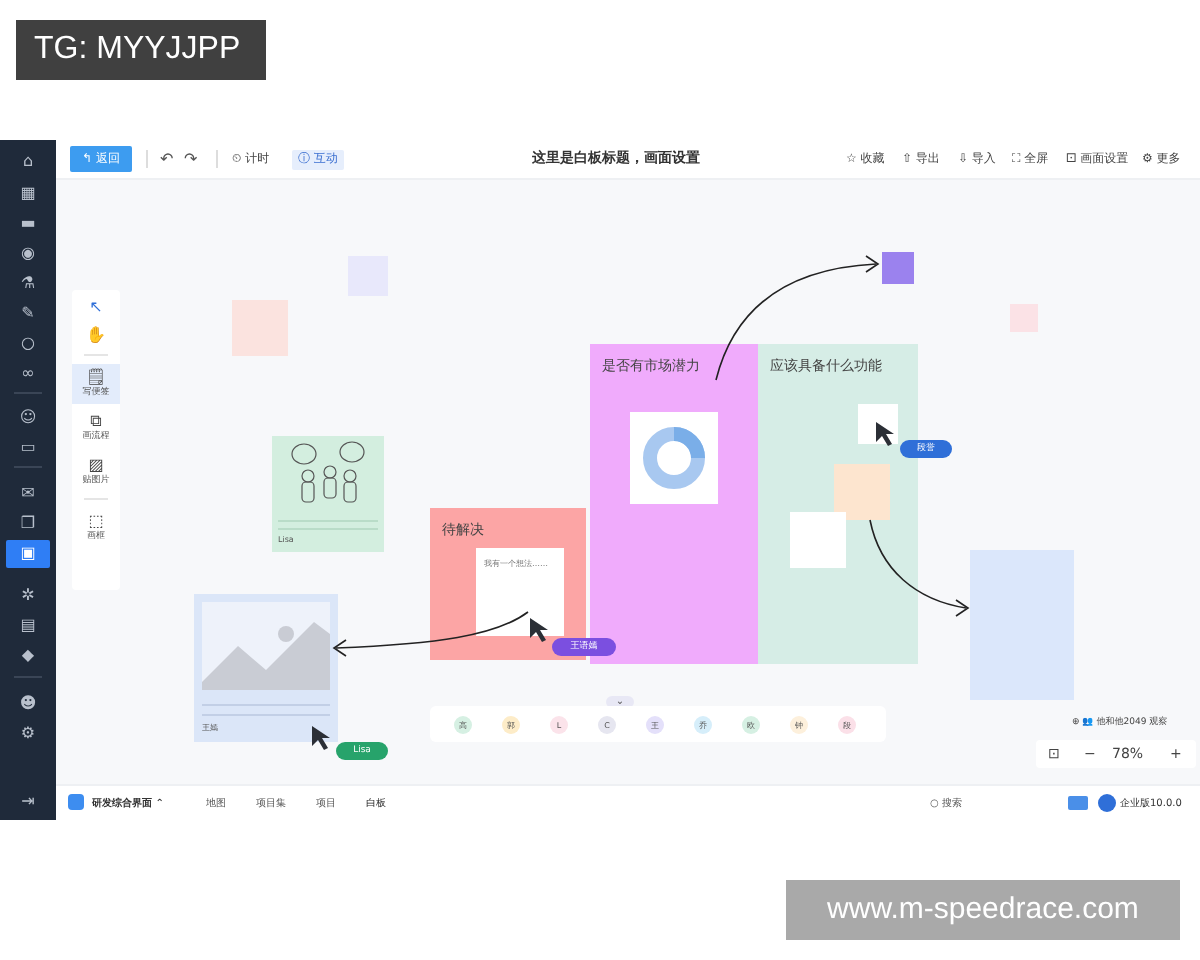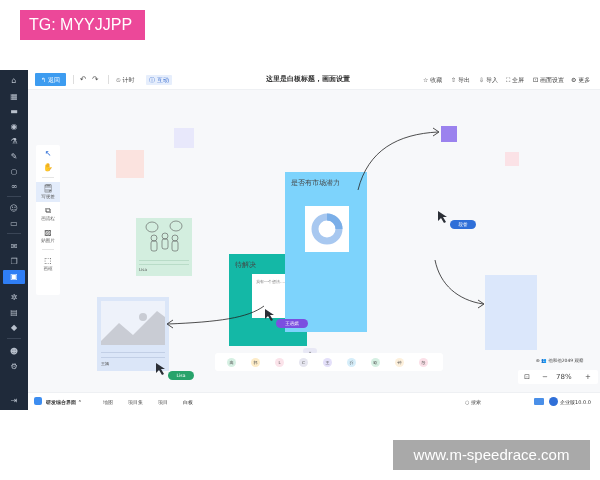--- a/index.html
+++ b/index.html
@@ -4,7 +4,7 @@
 <style>
   * { box-sizing: border-box; margin: 0; padding: 0; }
   body { width: 600px; height: 480px; background: #ffffff; font-family: "DejaVu Sans", sans-serif; position: relative; overflow: hidden; }
-  .wm-top { position: absolute; left: 20px; top: 10px; width: 125px; height: 30px; background: #ec4899; color: #fff; font-family: "Liberation Sans", sans-serif; font-size: 16px; line-height: 30px; padding-left: 9px; }
+  .wm-top { position: absolute; left: 8px; top: 10px; width: 125px; height: 30px; background: #404040; color: #fff; font-family: "Liberation Sans", sans-serif; font-size: 16px; line-height: 30px; padding-left: 9px; }
   .wm-bottom { position: absolute; left: 393px; top: 440px; width: 197px; height: 30px; background: #a9a9a9; color: #fff; font-family: "Liberation Sans", sans-serif; font-size: 15px; line-height: 30px; text-align: center; }
   .app { position: absolute; left: 0; top: 70px; width: 600px; height: 340px; background: #f7f8fa; }
   .leftnav { position: absolute; left: 0; top: 0; width: 28px; height: 340px; background: #1f2a3a; }

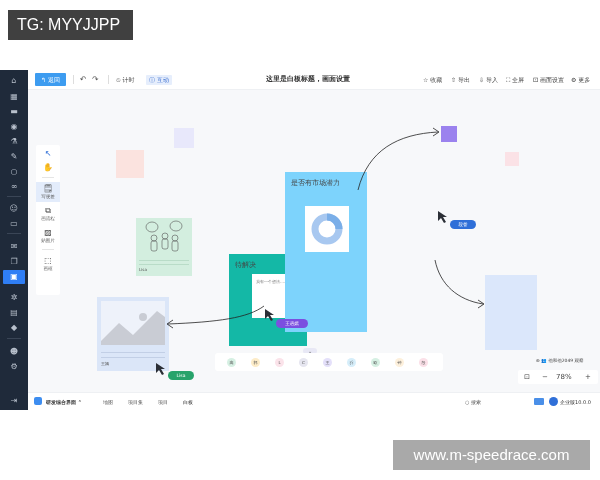--- a/index.html
+++ b/index.html
@@ -136,7 +136,7 @@
       </div>
     </div>
 
-    <div class="col" style="left:257px;top:82px;width:82px;height:160px;background:#7dd3fc">
+    <div class="col" style="left:267px;top:82px;width:104px;height:160px;background:#f0abfc">
       <div class="col-title">是否有市场潜力</div>
       <div class="note" style="left:20px;top:34px;width:44px;height:46px">
         <svg width="44" height="46" viewBox="0 0 44 46">

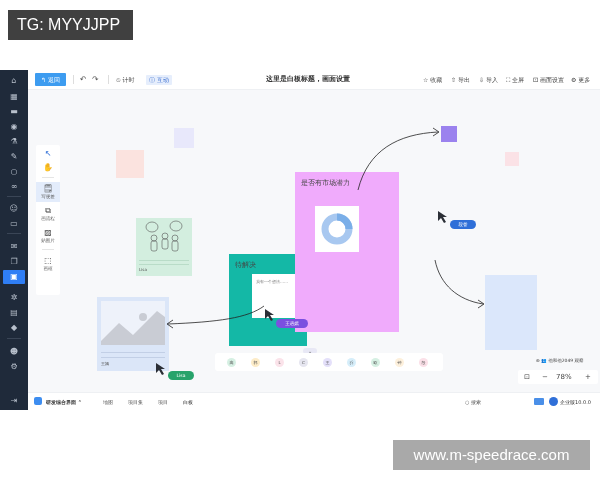--- a/index.html
+++ b/index.html
@@ -146,6 +146,12 @@
       </div>
     </div>
 
+    <div class="col" style="left:351px;top:82px;width:80px;height:160px;background:#d6ede6">
+      <div class="col-title">应该具备什么功能</div>
+      <div class="note" style="left:50px;top:30px;width:20px;height:20px"></div>
+      <div class="sq" style="left:38px;top:60px;width:28px;height:28px;background:#fde5cf"></div>
+      <div class="note" style="left:16px;top:84px;width:28px;height:28px"></div>
+    </div>
 
     <div class="sq" style="left:108px;top:128px;width:56px;height:58px;background:#d3eedf">
       <svg width="56" height="40" viewBox="0 0 56 40">

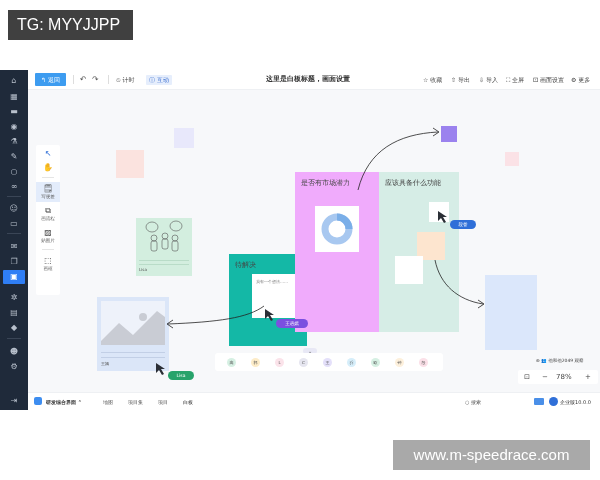--- a/index.html
+++ b/index.html
@@ -129,7 +129,7 @@
     <div class="brain-title">头脑风暴</div>
 
 
-    <div class="col" style="left:201px;top:164px;width:78px;height:92px;background:#14b8a6">
+    <div class="col" style="left:187px;top:164px;width:78px;height:76px;background:#fca5a5">
       <div class="col-title">待解决</div>
       <div class="note" style="left:23px;top:20px;width:44px;height:44px">
         <div style="position:absolute;left:4px;top:5px;font-size:4px;color:#777;white-space:nowrap">我有一个想法……</div>

